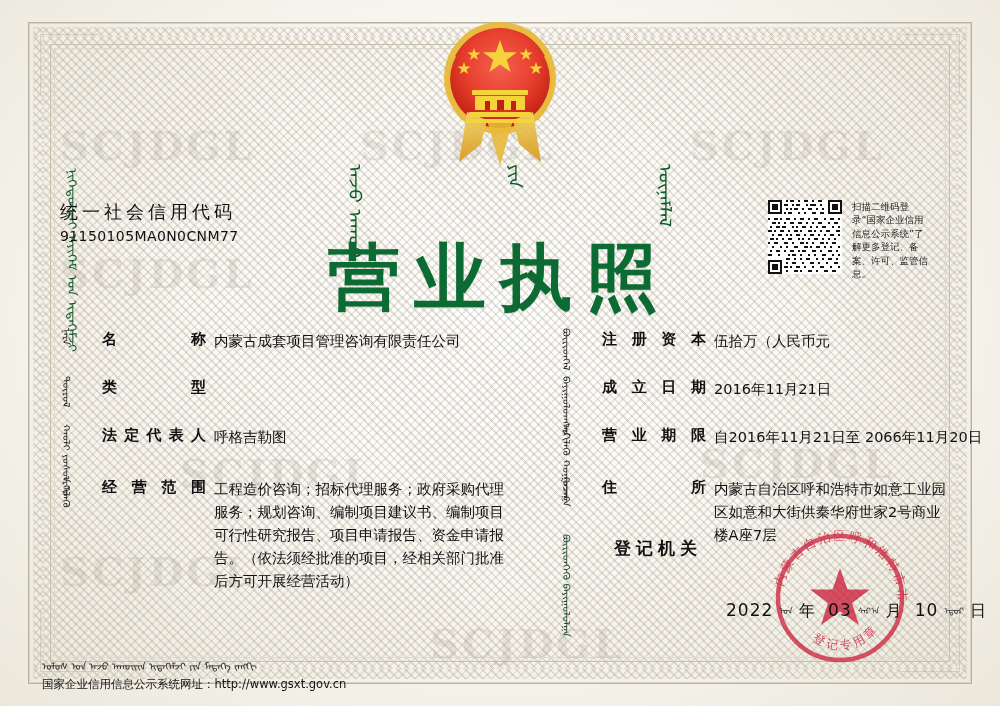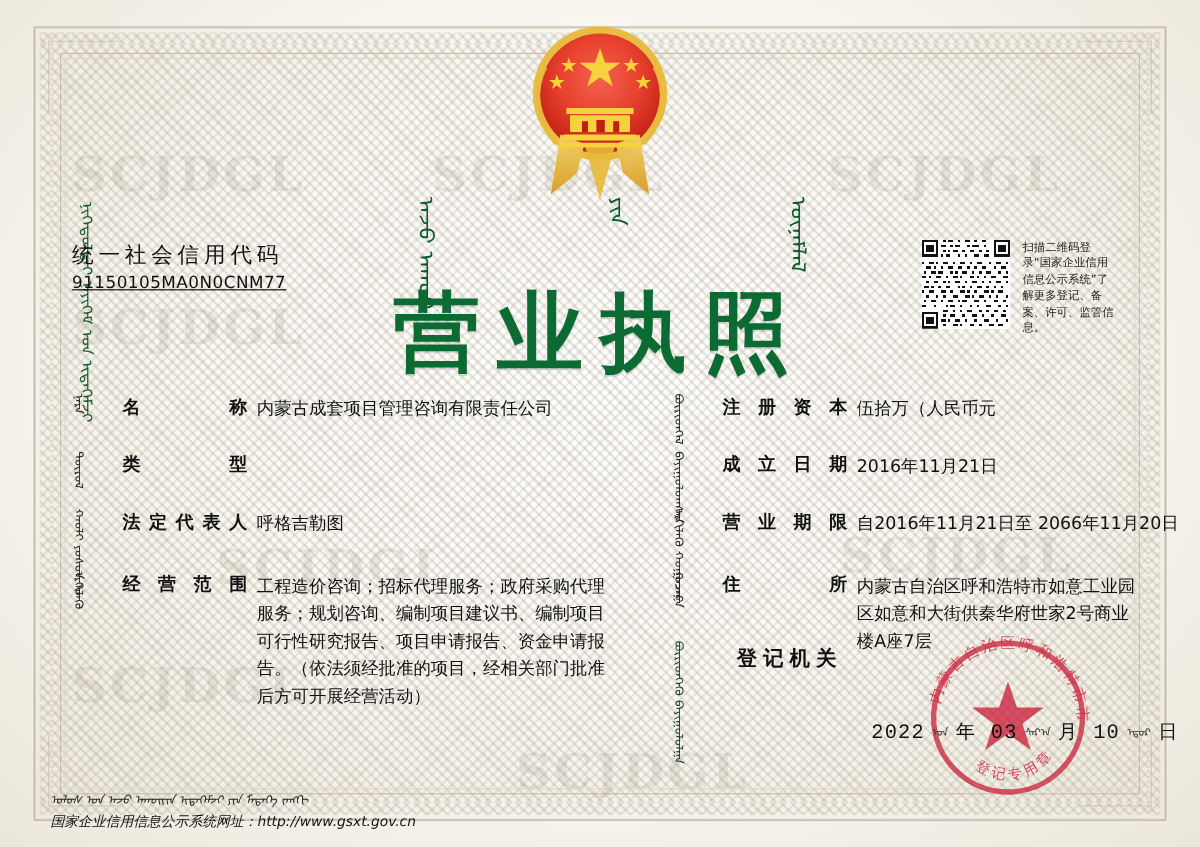--- a/index.html
+++ b/index.html
@@ -103,7 +103,6 @@
     position:absolute;left:60px;top:228px;
     font-size:14px;letter-spacing:.4px;color:#111;
     font-family:"DejaVu Sans","Liberation Sans",sans-serif;
-    text-decoration:underline;
   }
 
   

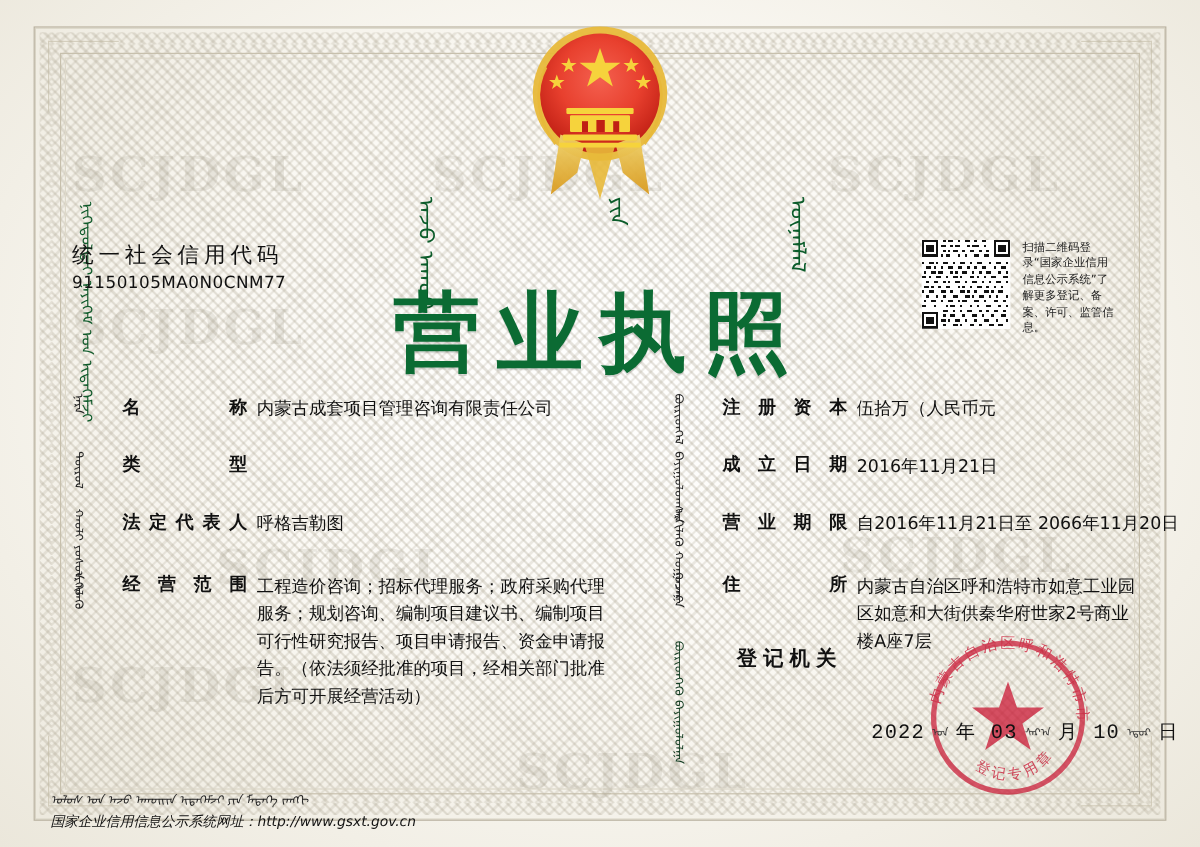--- a/index.html
+++ b/index.html
@@ -159,7 +159,7 @@
     font-size:16px;color:#111;letter-spacing:1px;
     font-family:"DejaVu Sans","Liberation Sans",sans-serif;
   }
-  .dateline .num{font-size:17px;font-family:Liberation Mono, monospace;}
+  .dateline .num{font-size:17px;}
   .dateline .mg-s{font-size:9px;color:#333;display:inline-block;transform:translateY(-2px);}
 
   

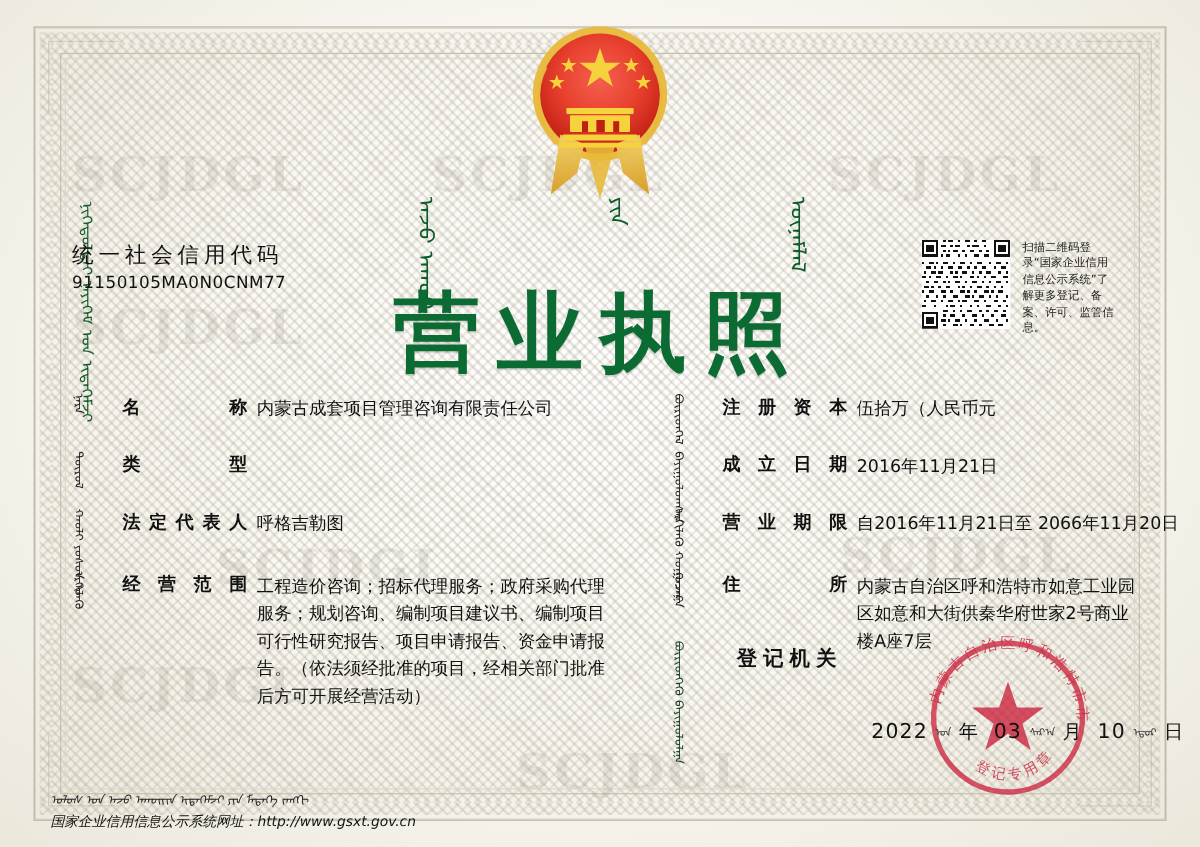--- a/index.html
+++ b/index.html
@@ -163,7 +163,7 @@
   .dateline .mg-s{font-size:9px;color:#333;display:inline-block;transform:translateY(-2px);}
 
   
-  .footer-left{position:absolute;left:42px;bottom:14px;width:430px;font-style:italic;}
+  .footer-left{position:absolute;left:42px;bottom:14px;width:430px;}
   .footer-right{position:absolute;right:42px;bottom:14px;width:380px;text-align:right;}
   .footer-mg{
     font-size:10px;color:#222;margin-bottom:4px;letter-spacing:.5px;

